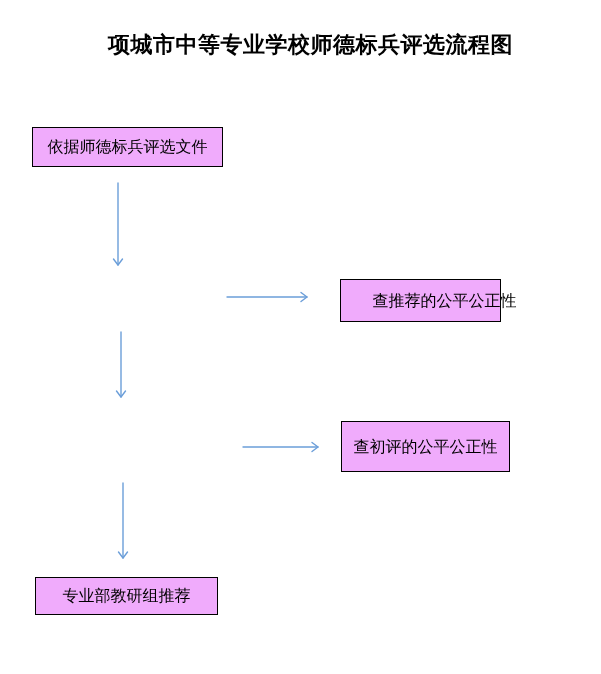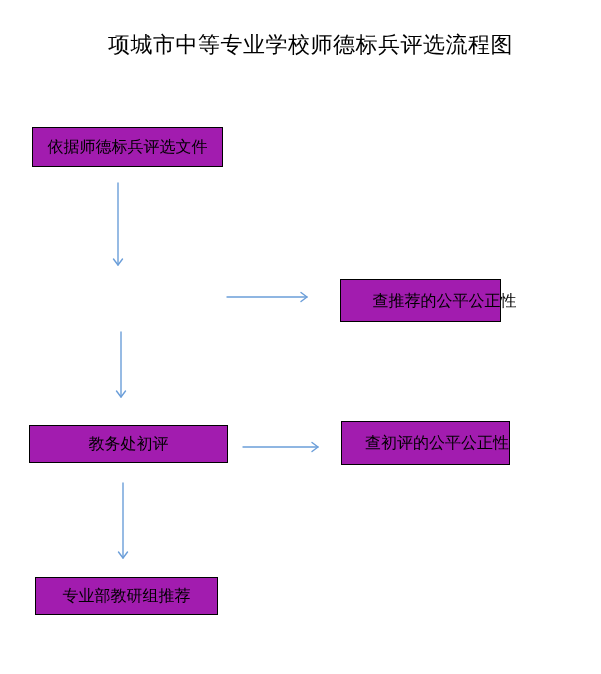--- a/index.html
+++ b/index.html
@@ -24,7 +24,7 @@
     margin: 0;
     text-align: center;
     font-size: 22px;
-    font-weight: normal;
+    font-weight: bold;
     letter-spacing: 0.5px;
   }
   .flow-box {

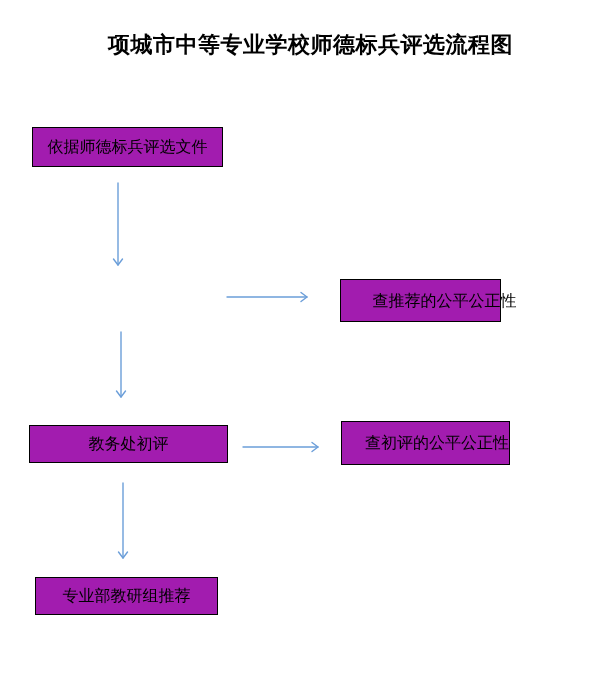--- a/index.html
+++ b/index.html
@@ -30,7 +30,7 @@
   .flow-box {
     position: absolute;
     border: 1.5px solid #000000;
-    background: #a21caf;
+    background: #f0abfc;
     display: flex;
     align-items: center;
     justify-content: center;

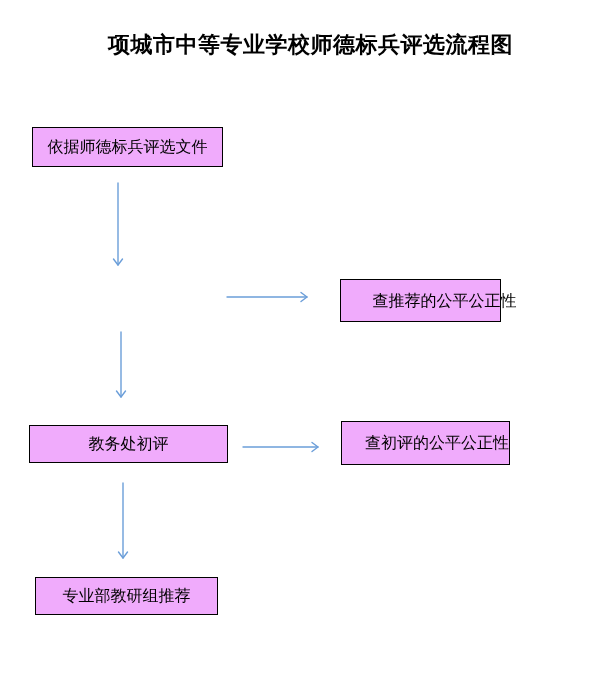--- a/index.html
+++ b/index.html
@@ -76,9 +76,6 @@
     <span>查推荐的公平公正性</span>
   </div>
 
-  <div class="flow-box" id="box-step-3">
-    <span>教务处初评</span>
-  </div>
 
   <div class="flow-box" id="box-check-2">
     <span>查初评的公平公正性</span>

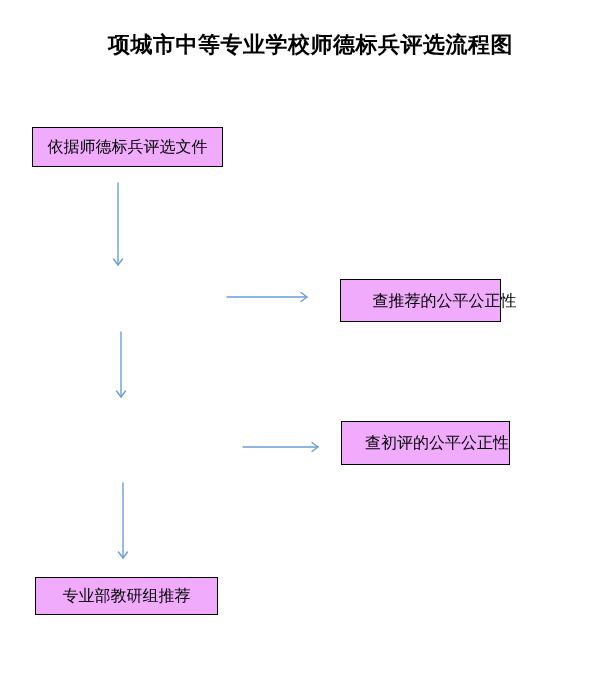--- a/index.html
+++ b/index.html
@@ -43,7 +43,7 @@
   #box-step-2 { left: 31px;  top: 283px; width: 167px; height: 34px; }
   #box-check-1{ left: 340px; top: 279px; width: 161px; height: 43px; padding-left: 48px; }
   #box-step-3 { left: 29px;  top: 425px; width: 199px; height: 38px; }
-  #box-check-2{ left: 341px; top: 421px; width: 169px; height: 44px; justify-content: flex-end; }
+  #box-check-2{ left: 341px; top: 421px; width: 169px; height: 51px; }
   #box-step-4 { left: 35px;  top: 577px; width: 183px; height: 38px; }
   .arrow-layer {
     position: absolute;

